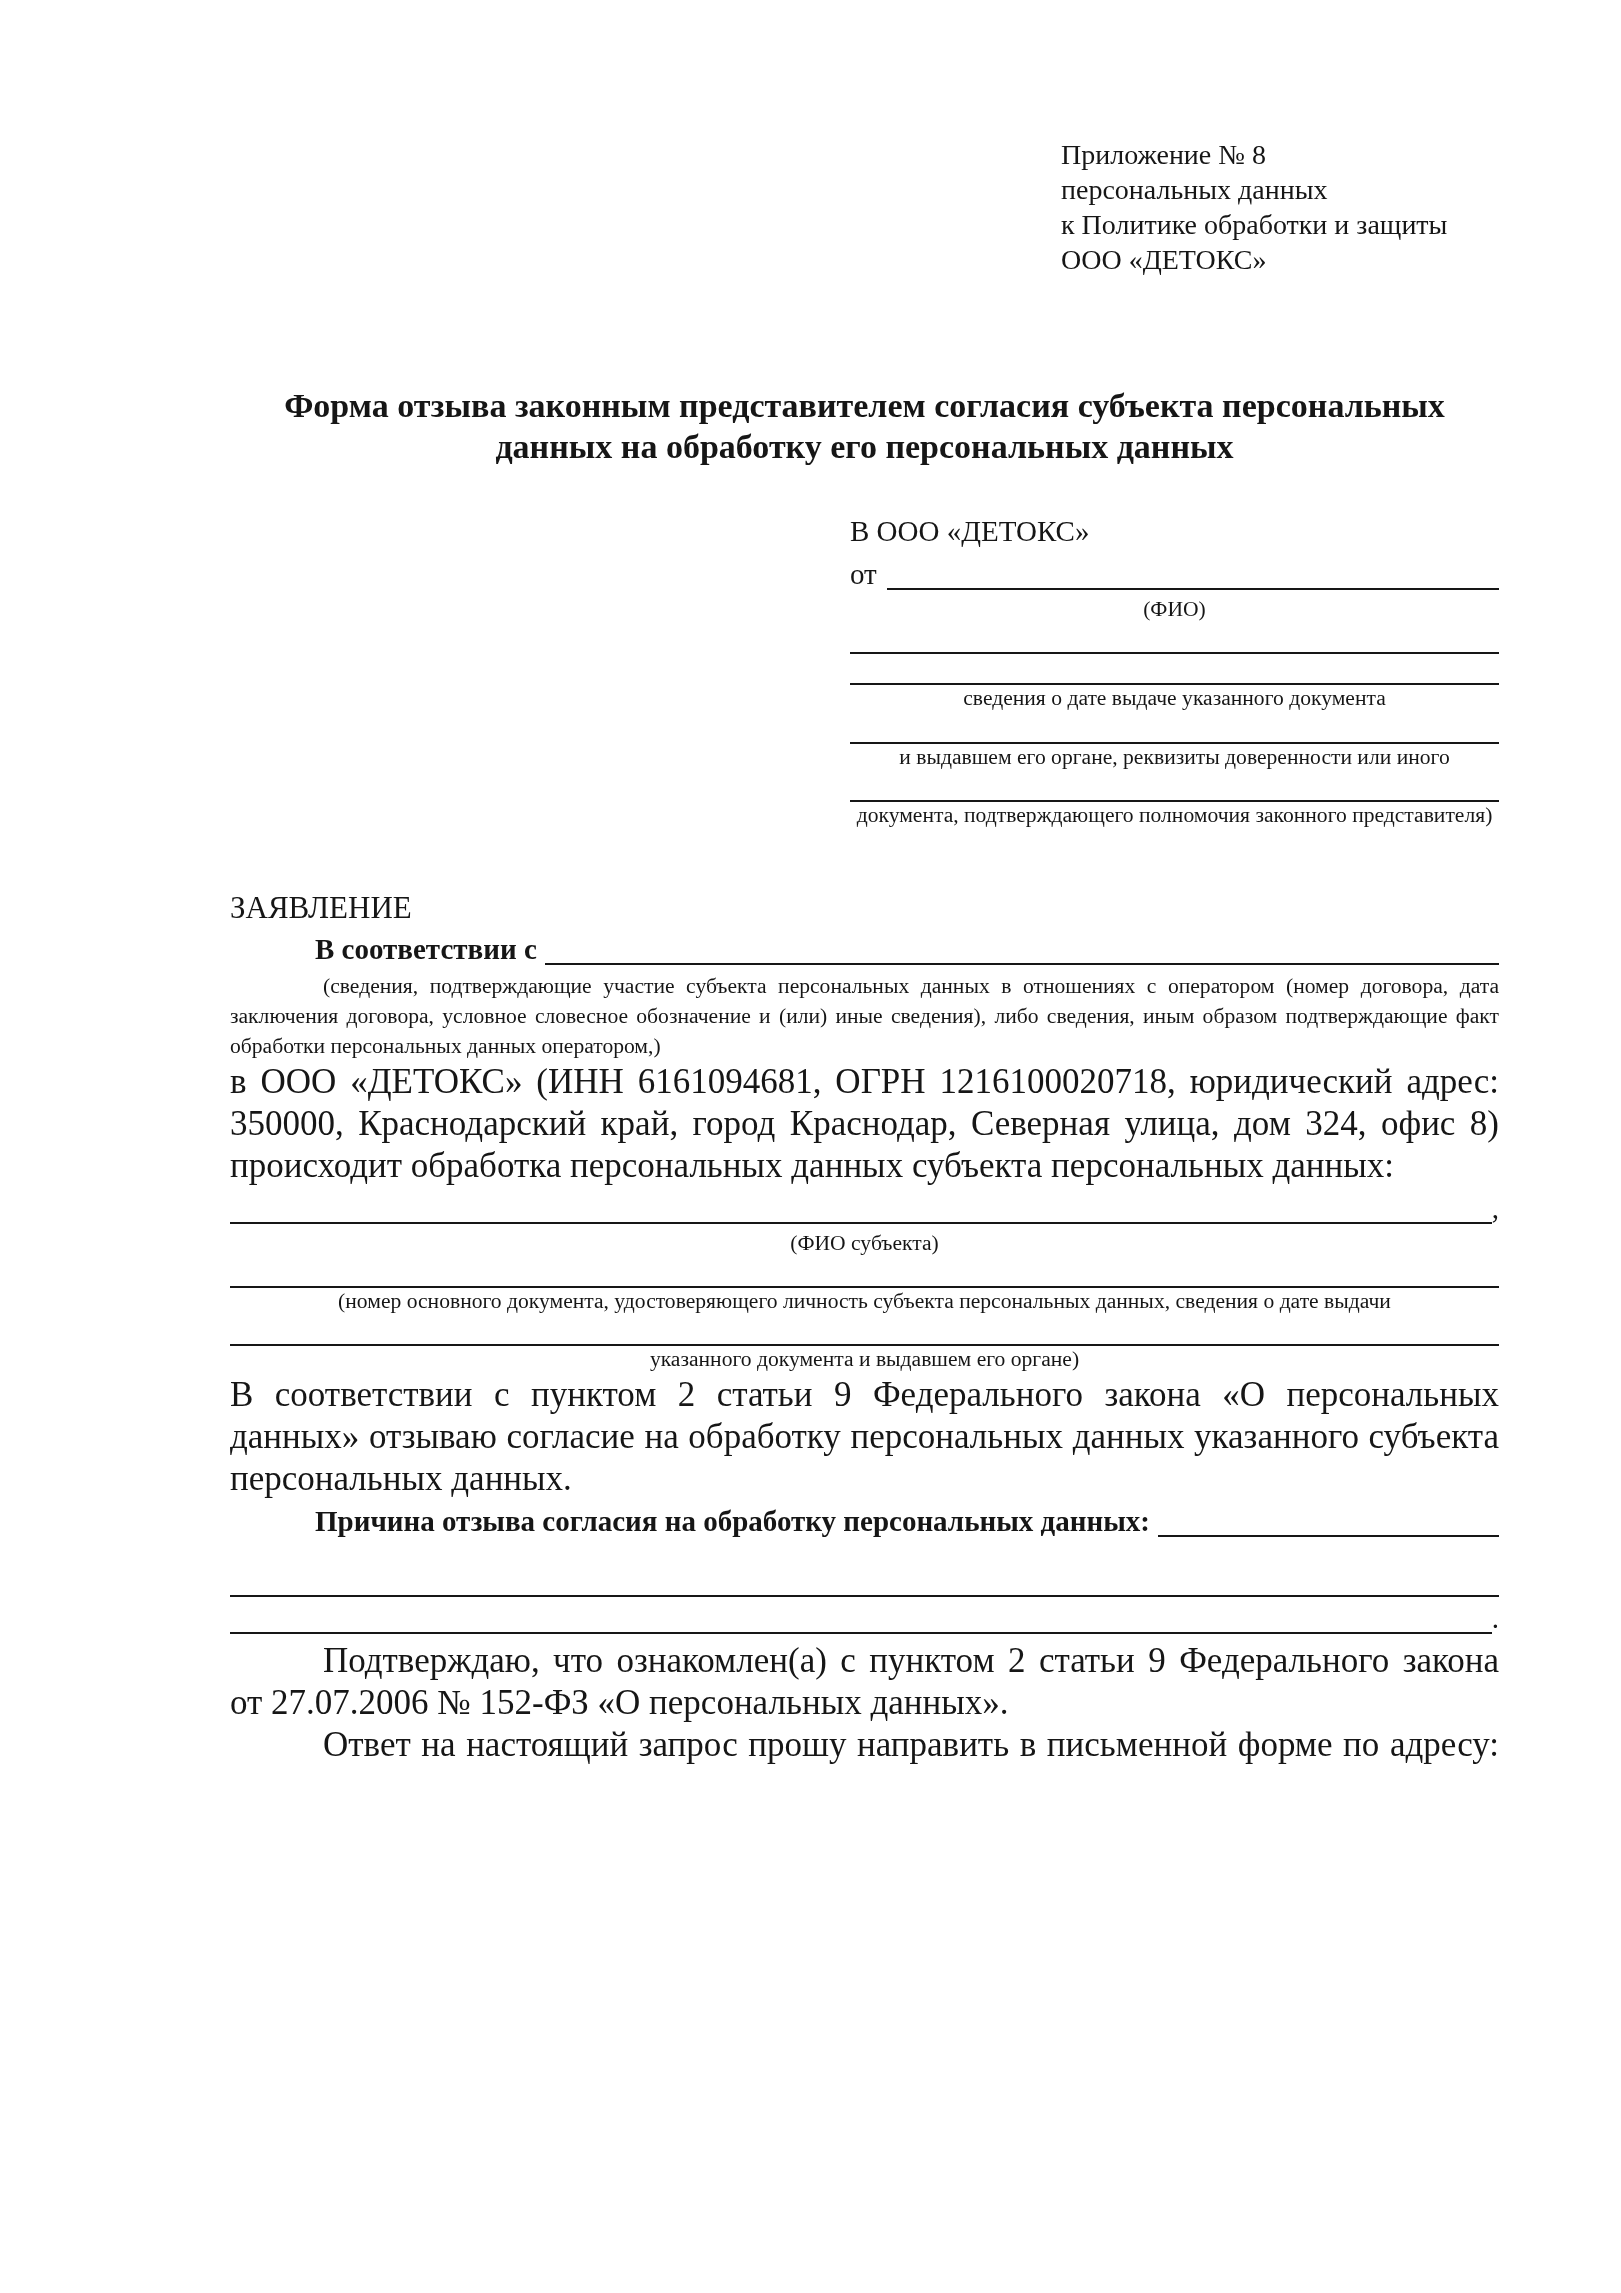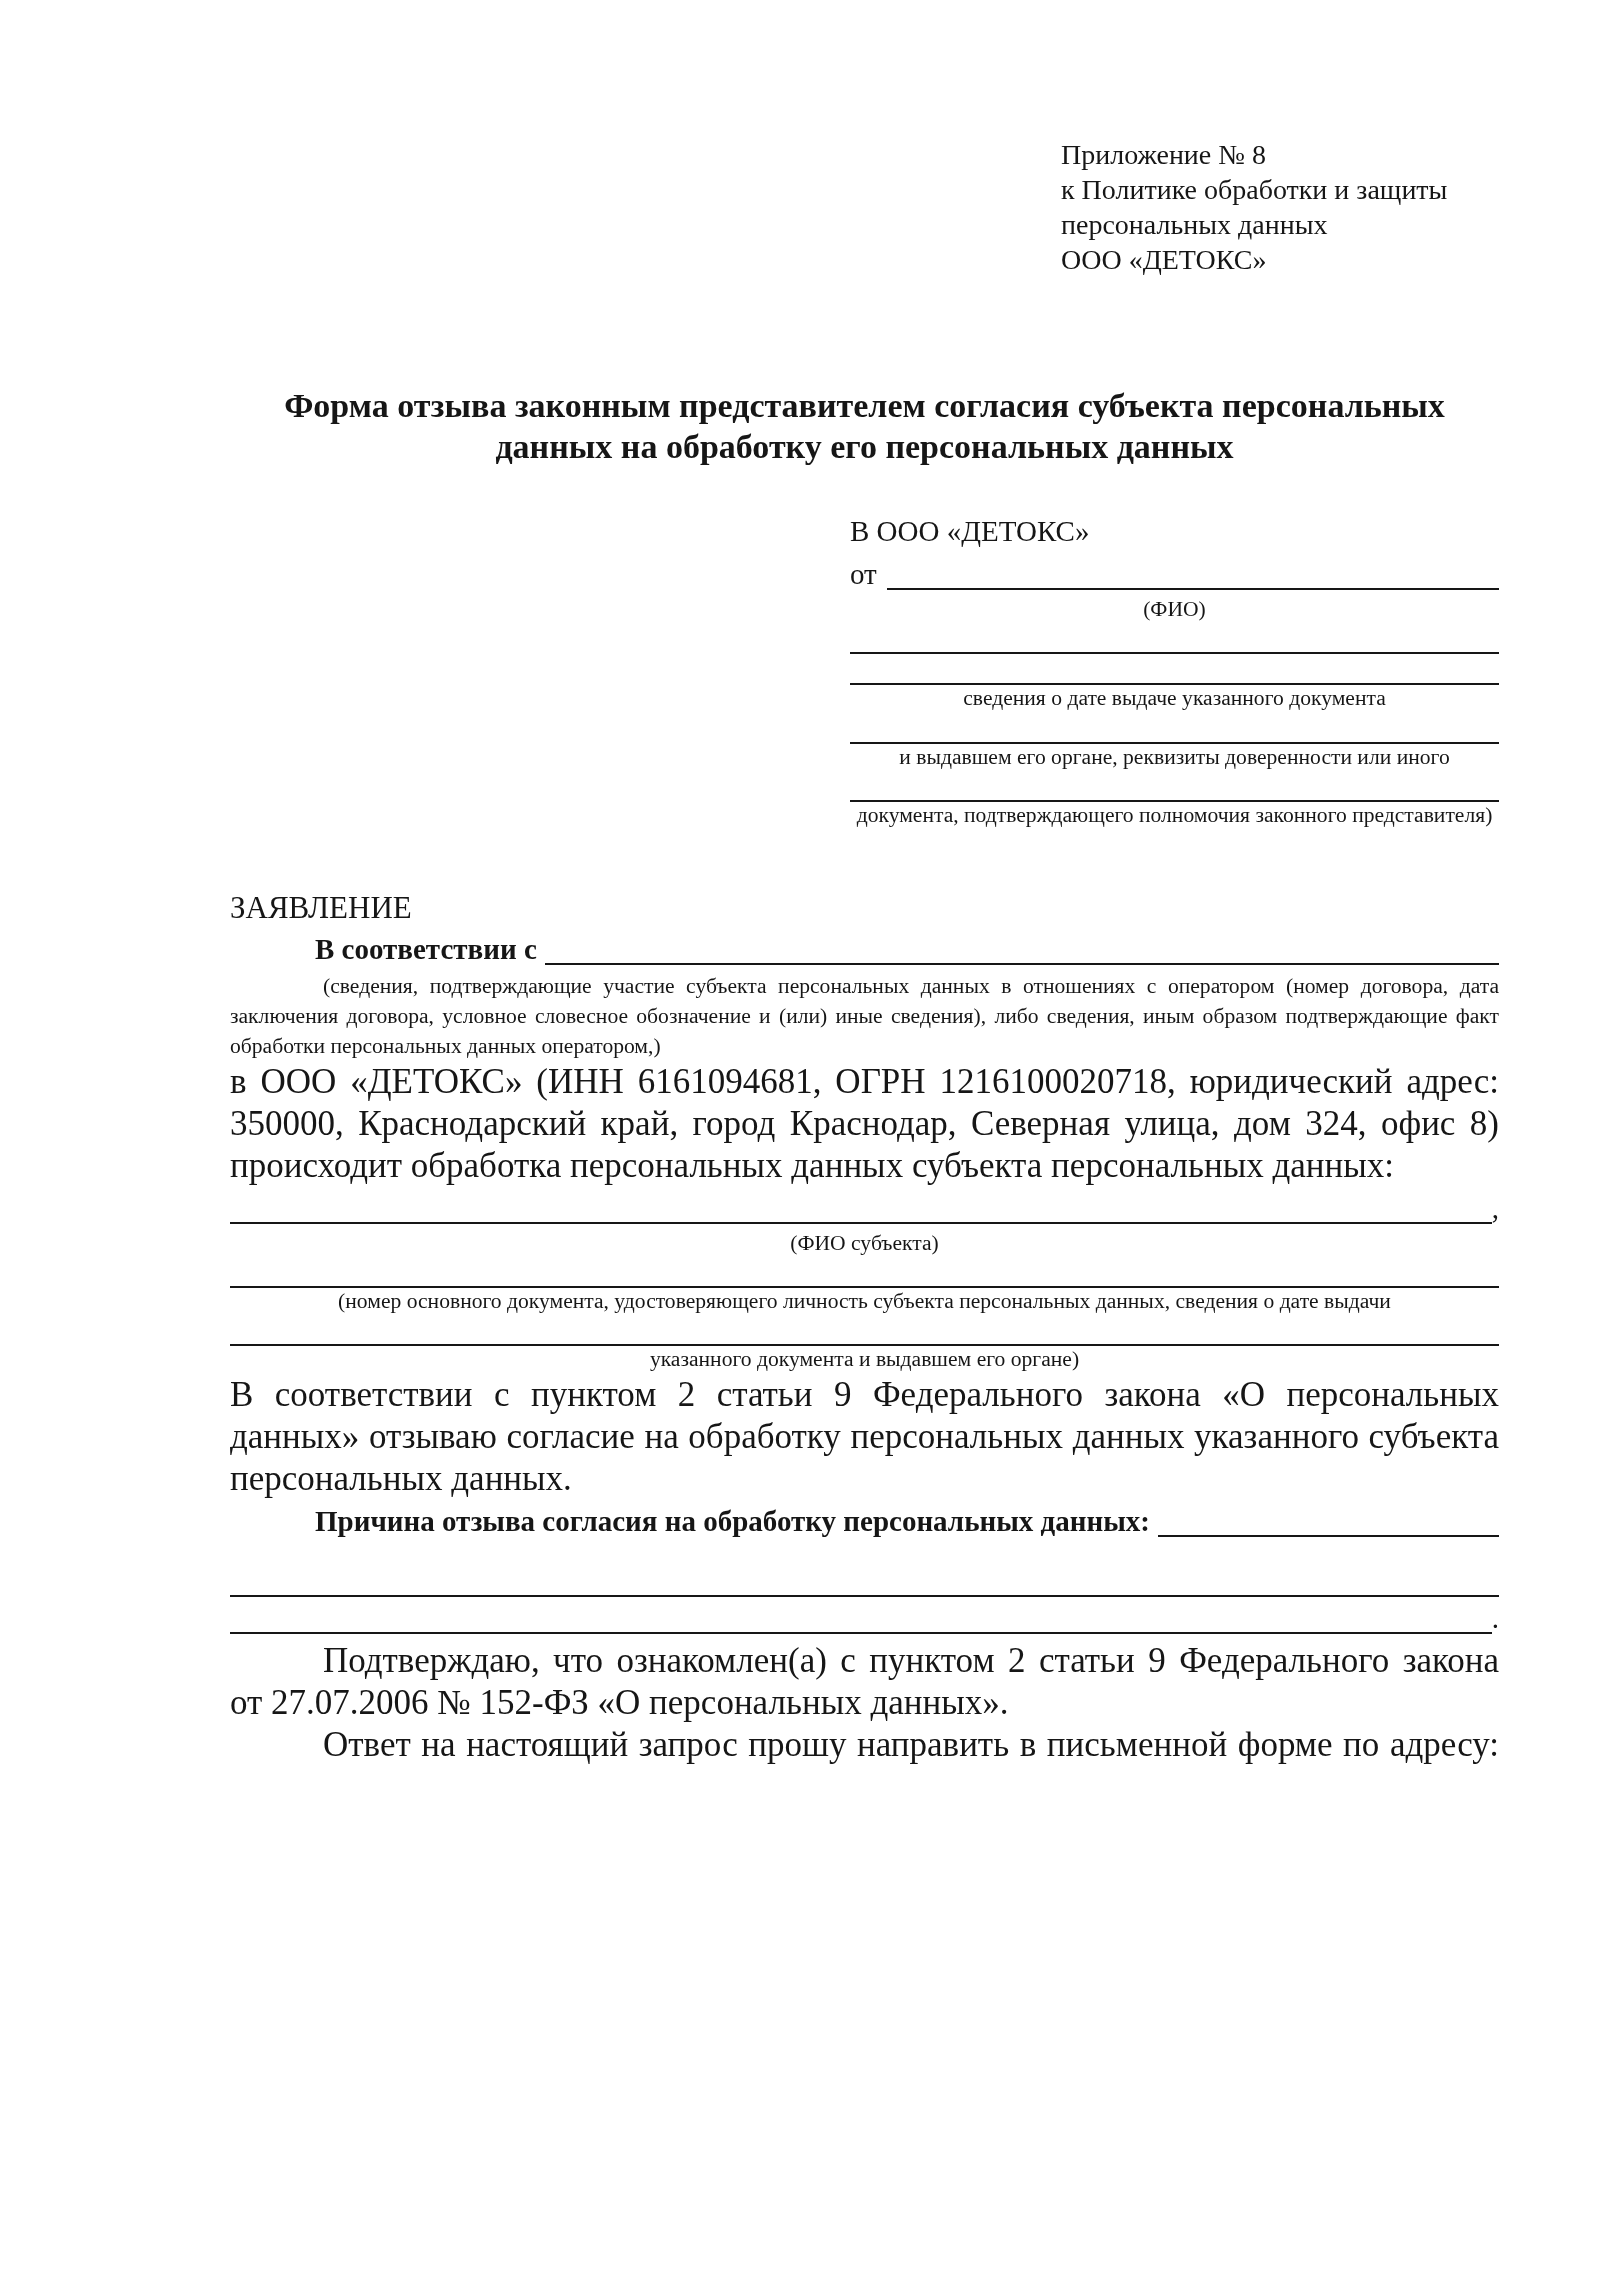--- a/index.html
+++ b/index.html
@@ -70,8 +70,8 @@
 
   <div class="header-ref">
     <div>Приложение № 8</div>
+    <div>персональных данных</div>
     <div>к Политике обработки и защиты</div>
-    <div>персональных данных</div>
     <div>ООО «ДЕТОКС»</div>
   </div>
 

